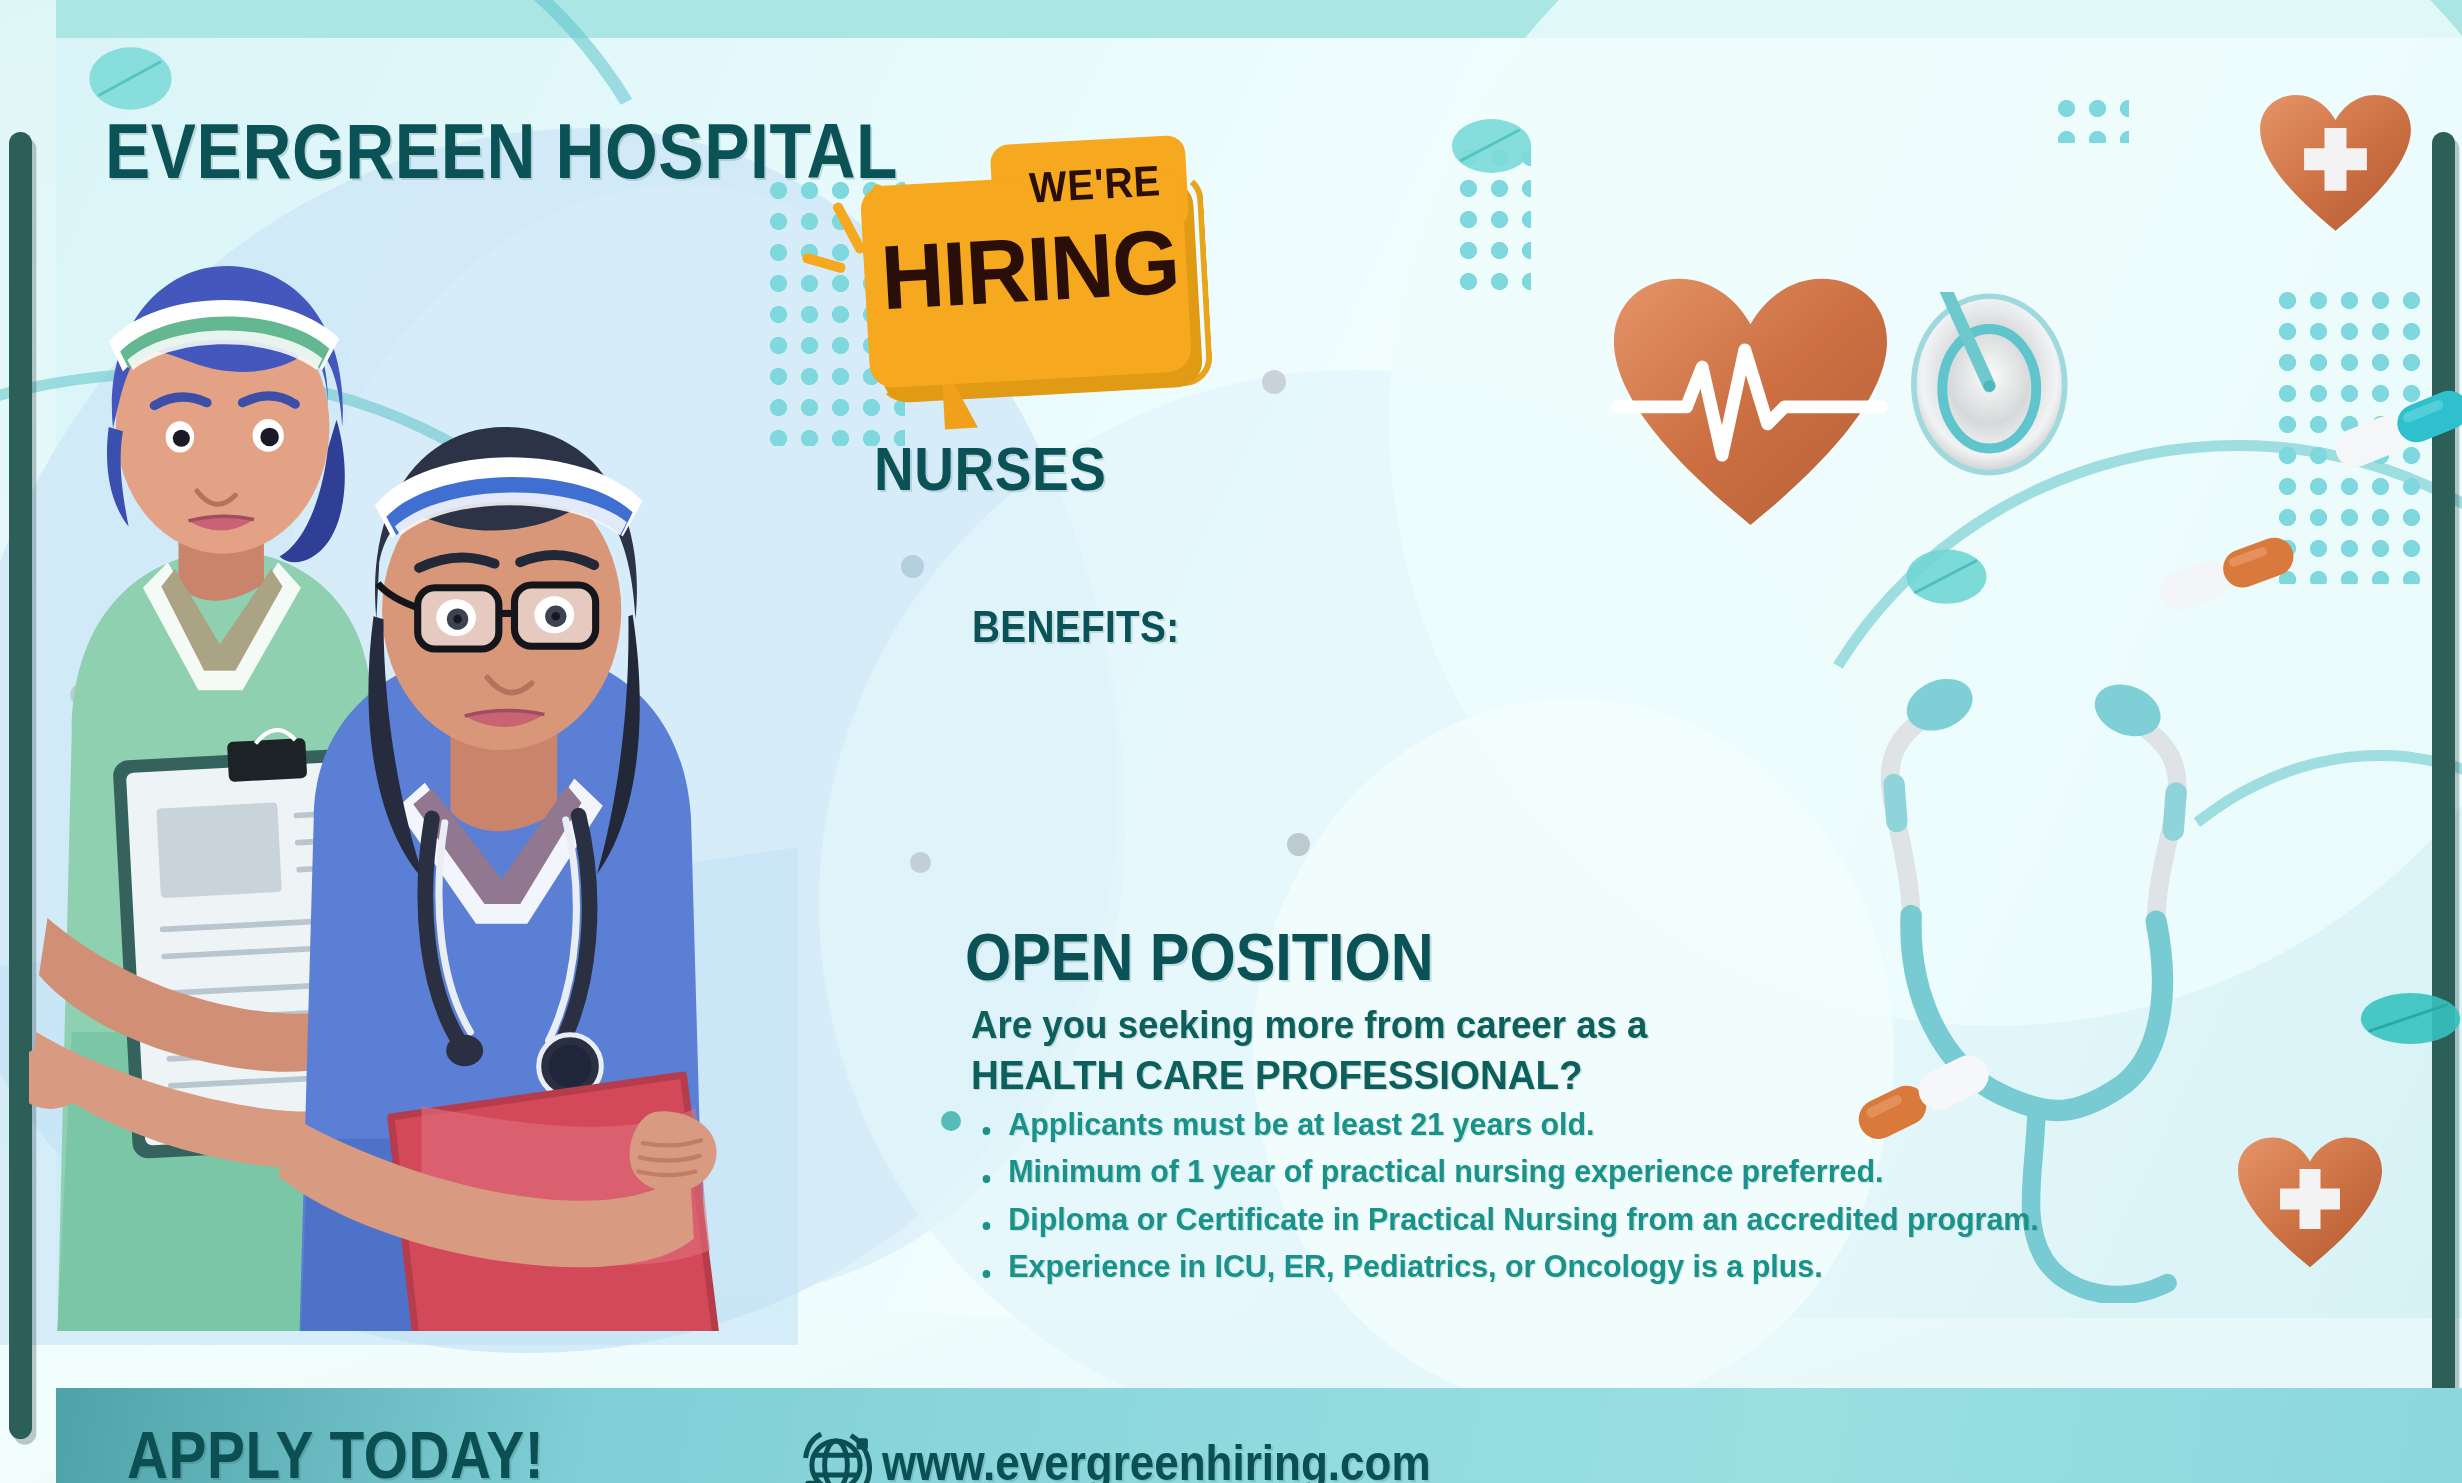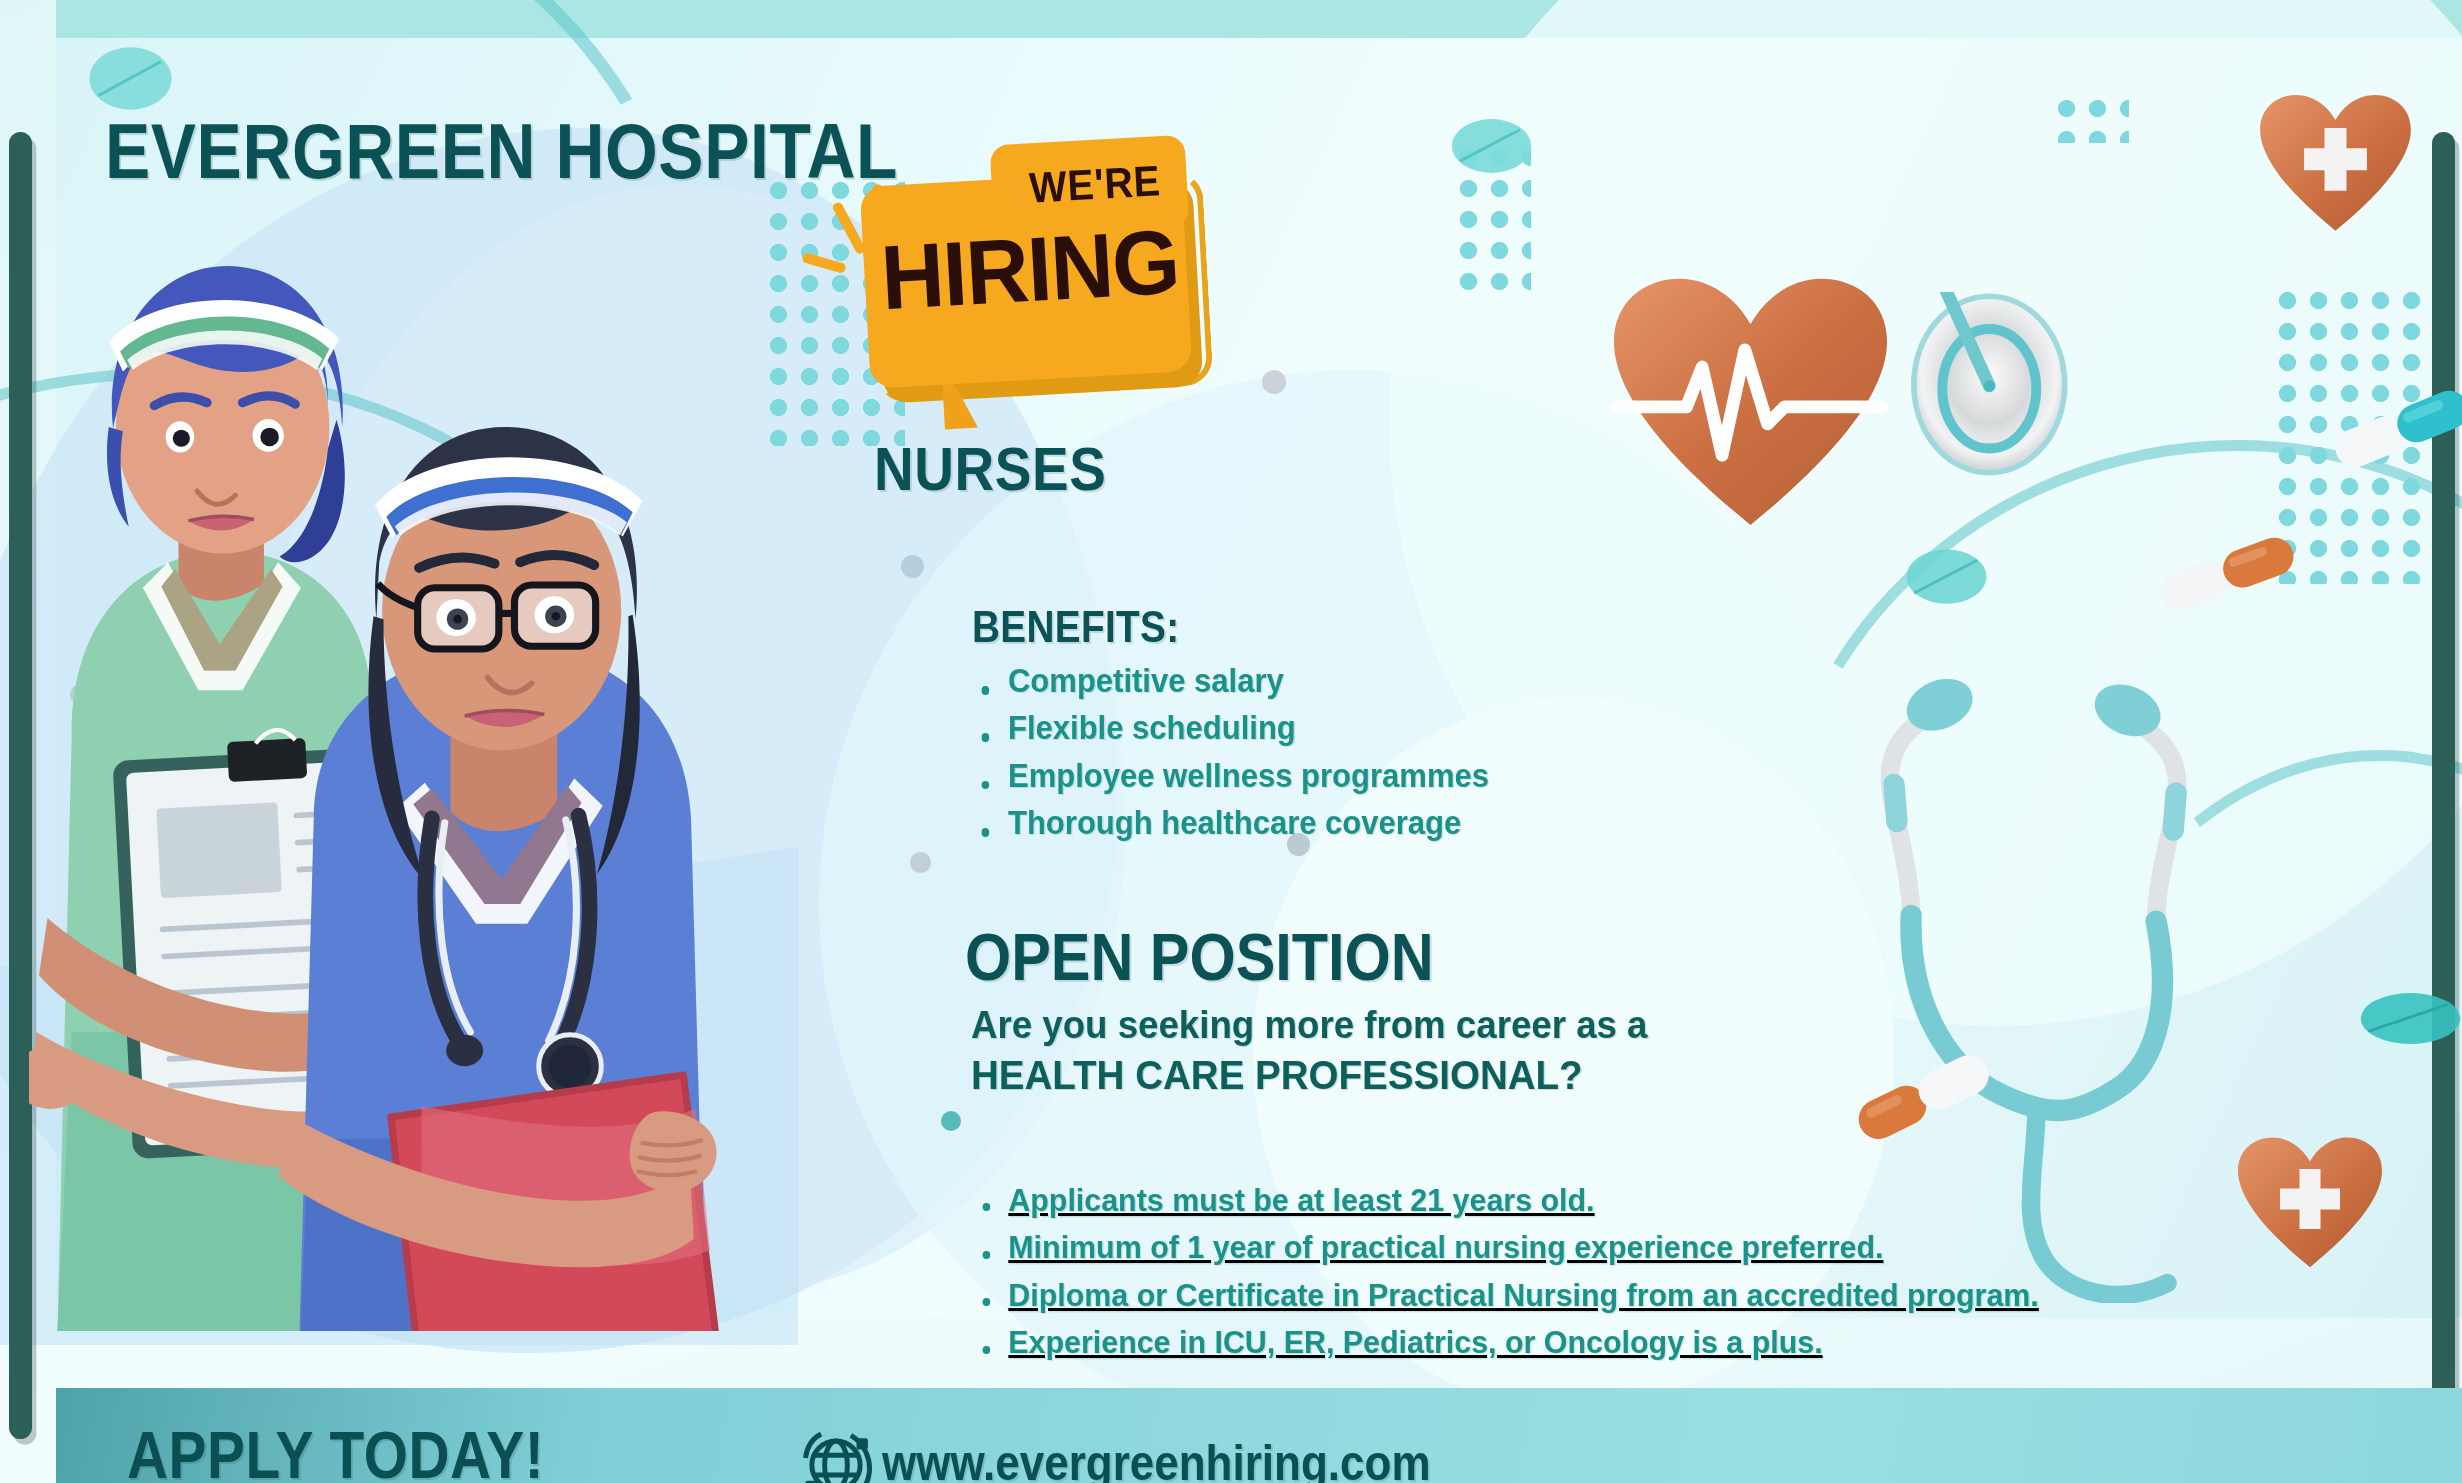--- a/index.html
+++ b/index.html
@@ -495,12 +495,6 @@
 
   <div id="benefits-heading">BENEFITS:</div>
 
-  <ul id="benefits-list">
-    <li>Competitive salary</li>
-    <li>Flexible scheduling</li>
-    <li>Employee wellness programmes</li>
-    <li>Thorough healthcare coverage</li>
-  </ul>
 
   <div id="open-position">OPEN POSITION</div>
   <div id="question-1">Are you seeking more from career as a</div>

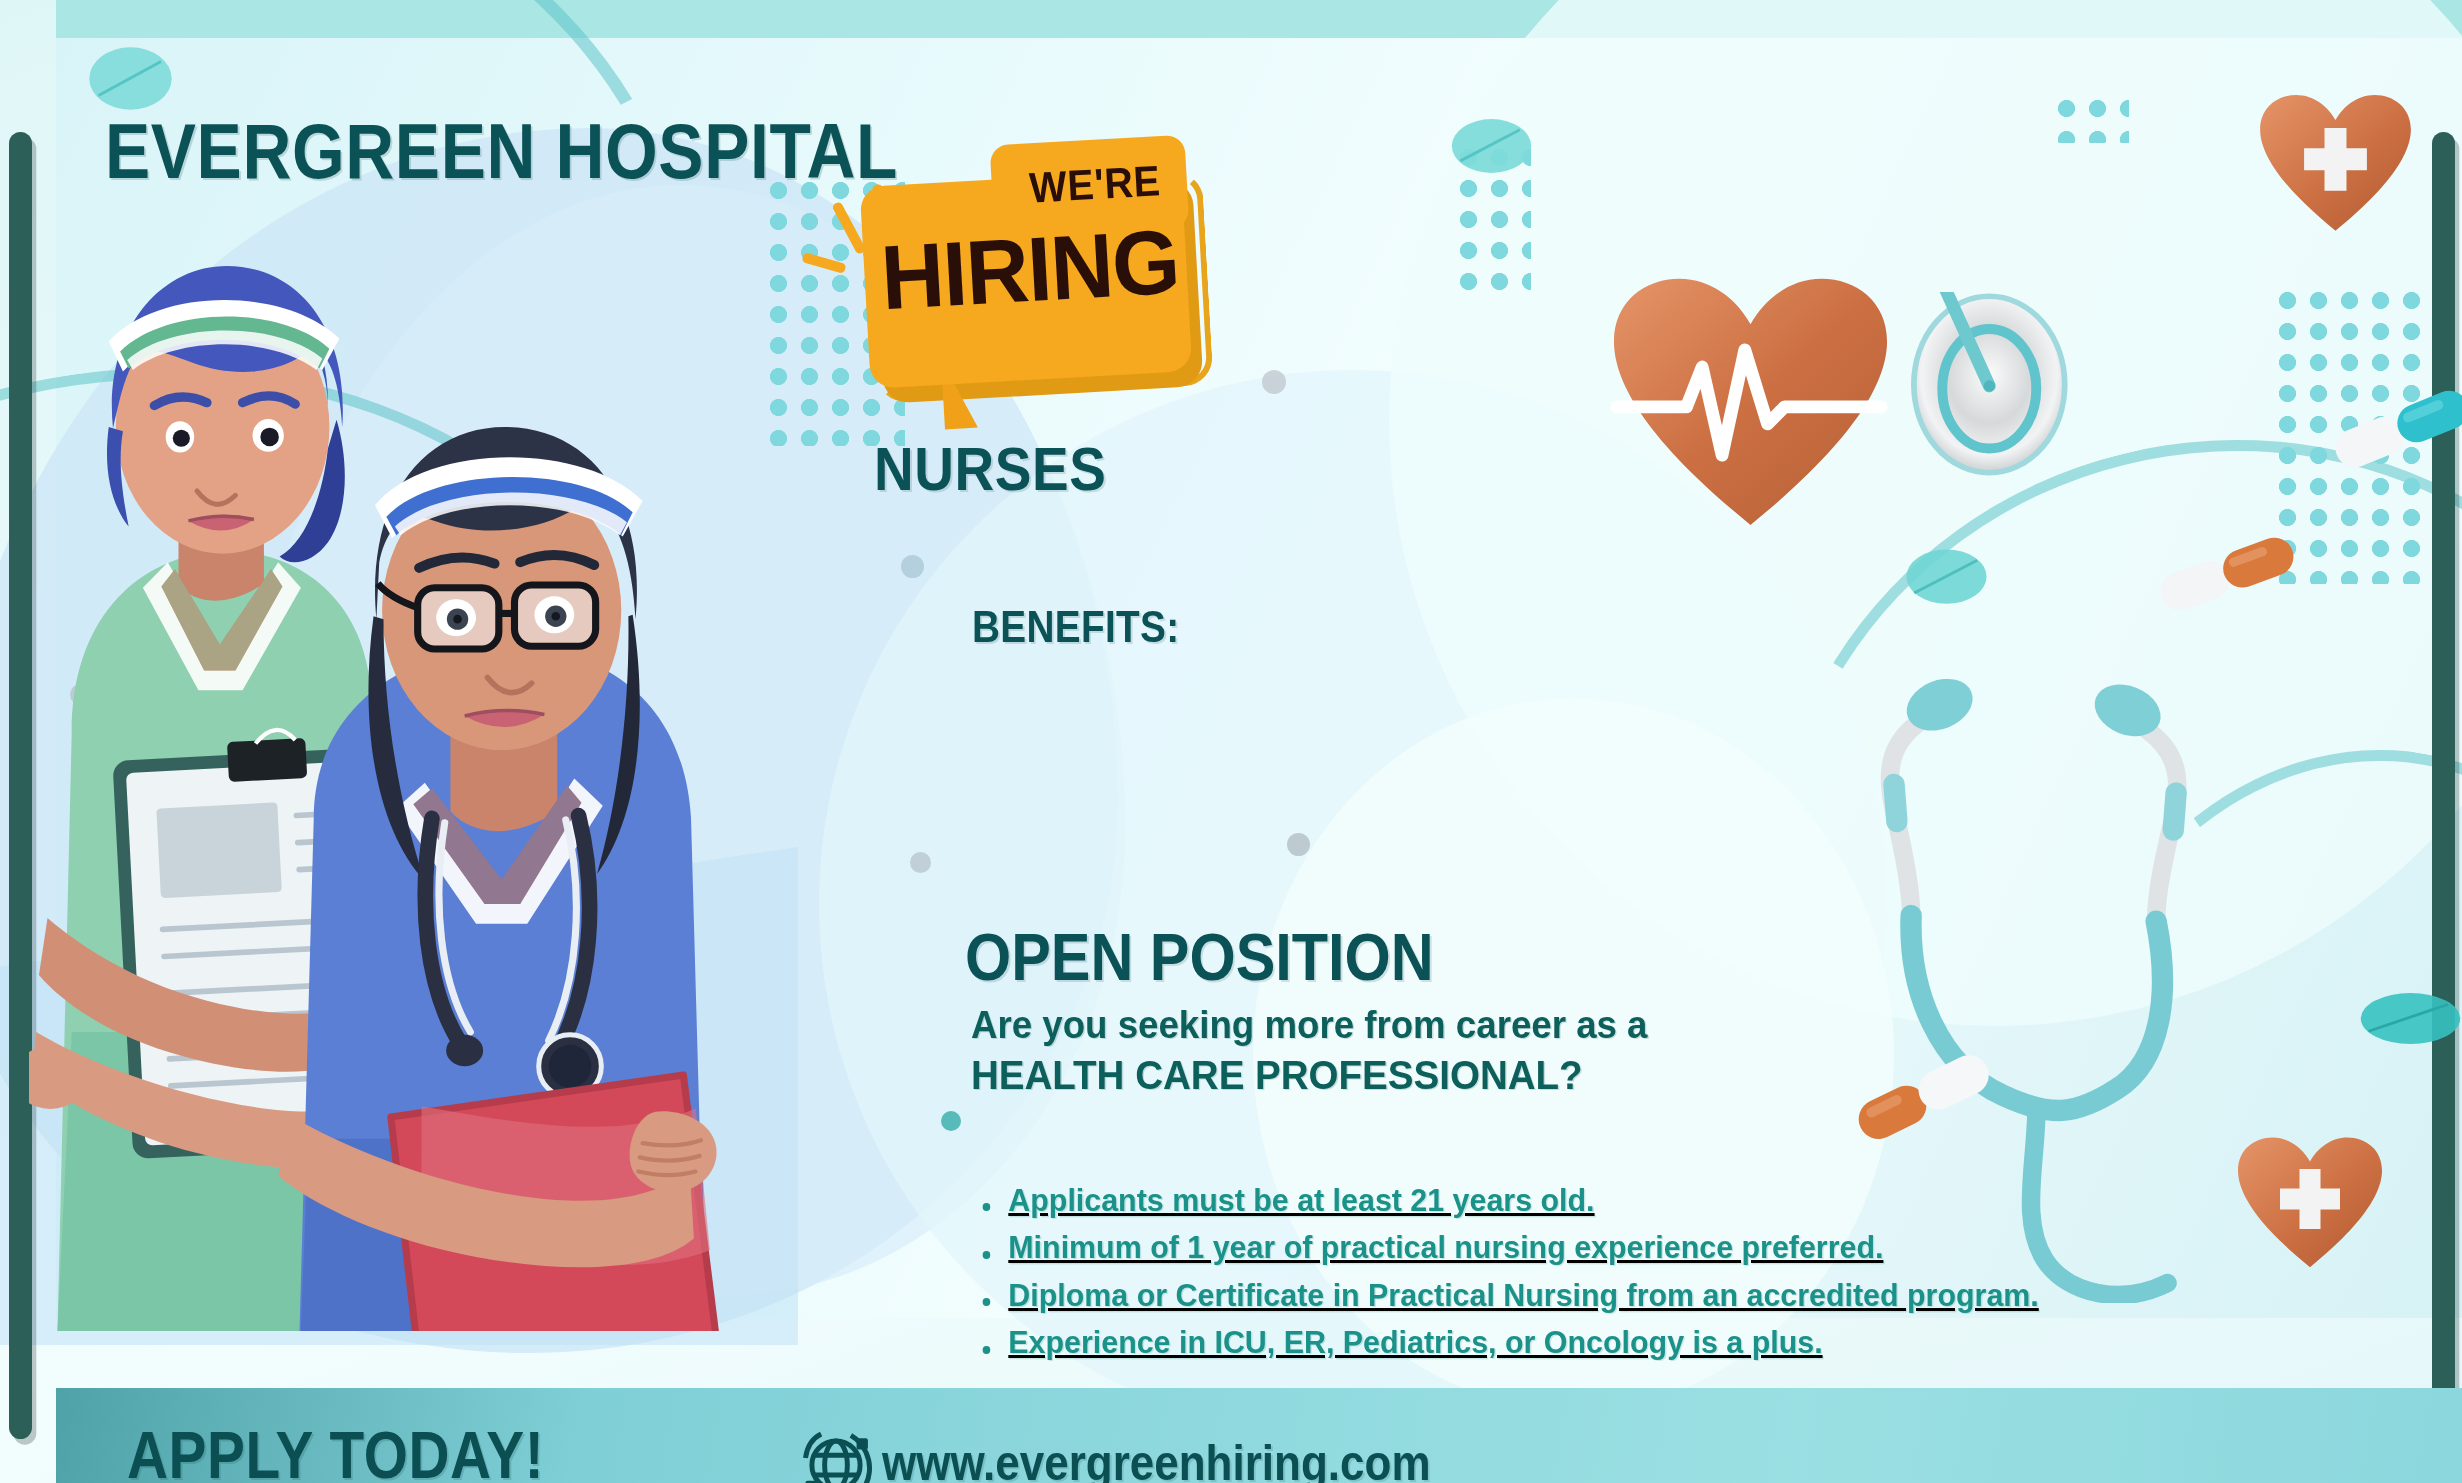--- a/index.html
+++ b/index.html
@@ -173,7 +173,7 @@
     text-shadow:1.4px 1.4px 0 rgba(10,80,78,.18);
   }
 
-  #requirements-list{ position:absolute; left:976px; top:1182px; width:1446px;text-decoration:underline; }
+  #requirements-list{ position:absolute; left:976px; top:1106px; width:1446px; }
   #requirements-list li{
     list-style:none; position:relative; padding-left:34px;
     font-size:32px; font-weight:bold; color:#1a9189; line-height:1.17;

